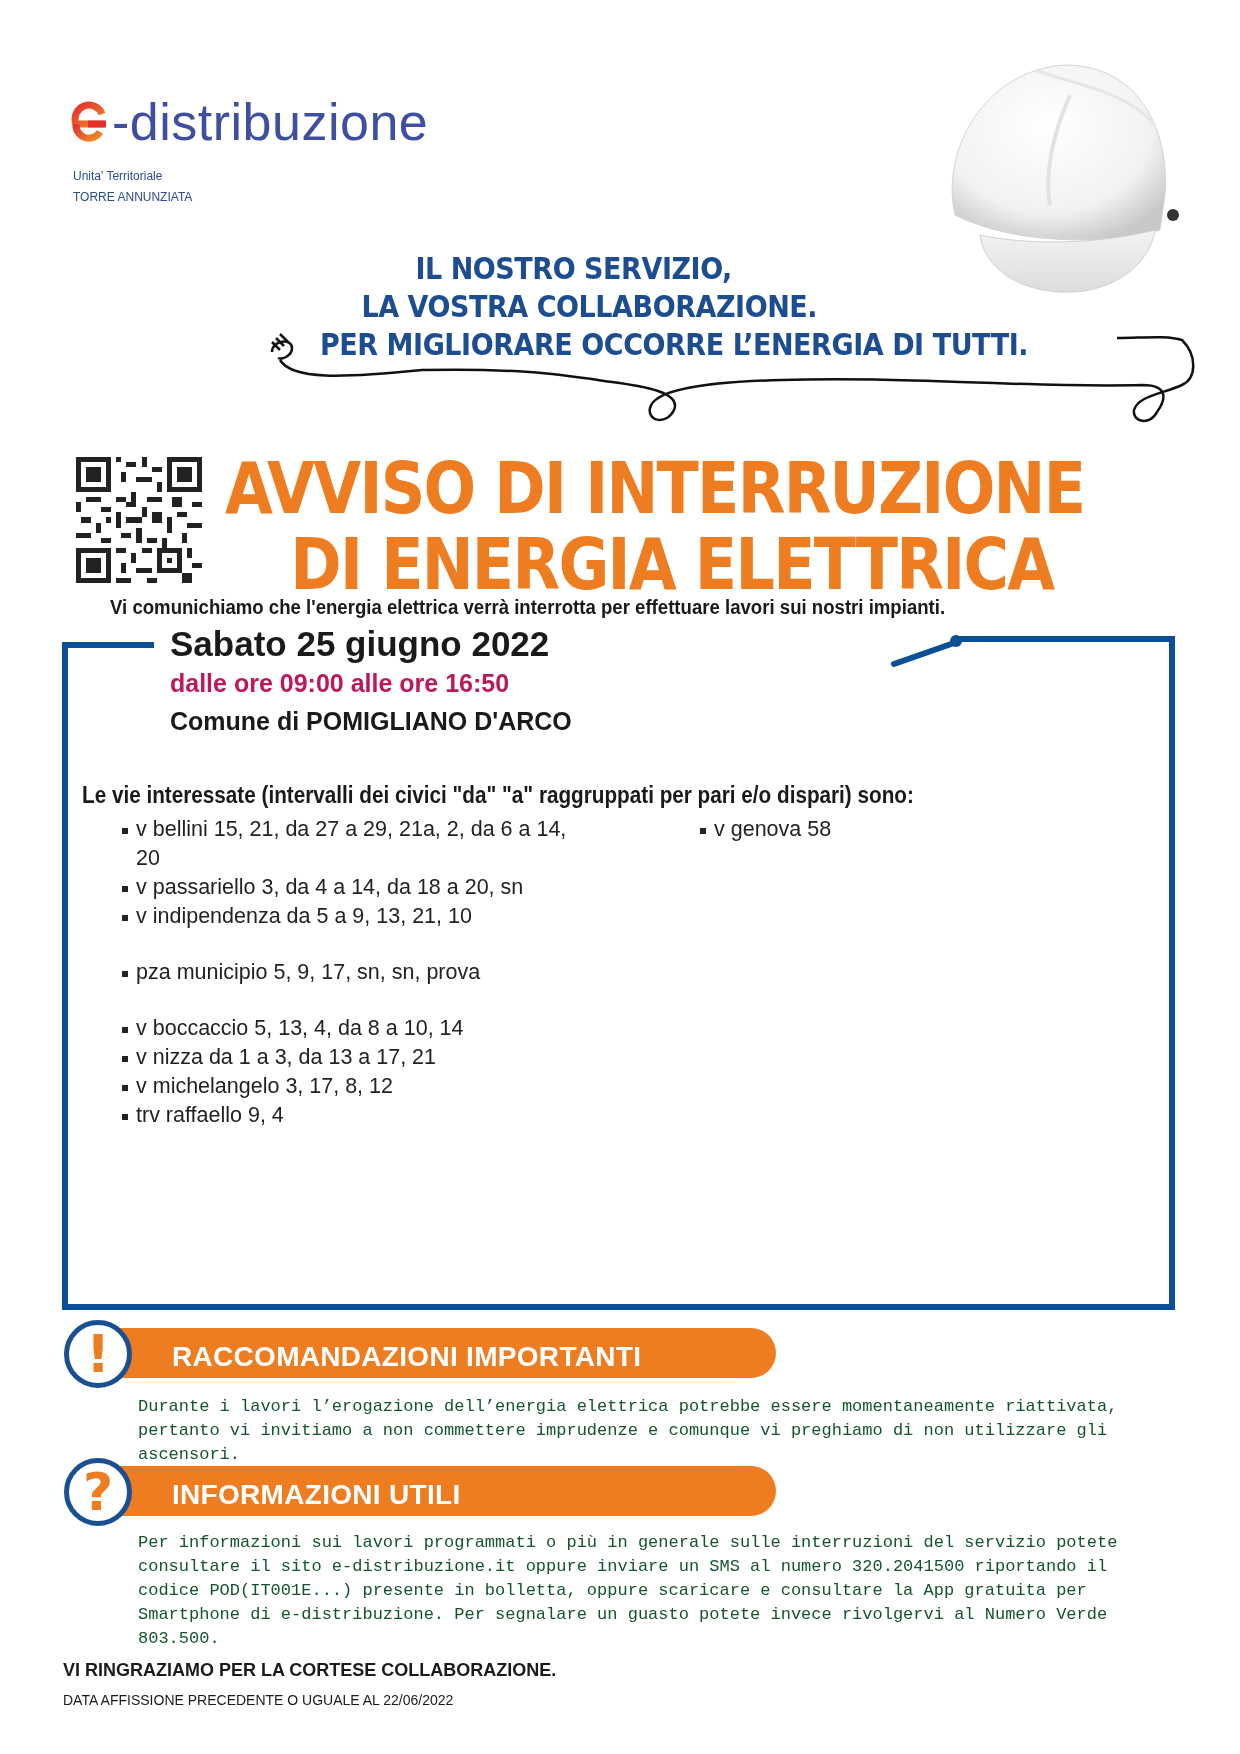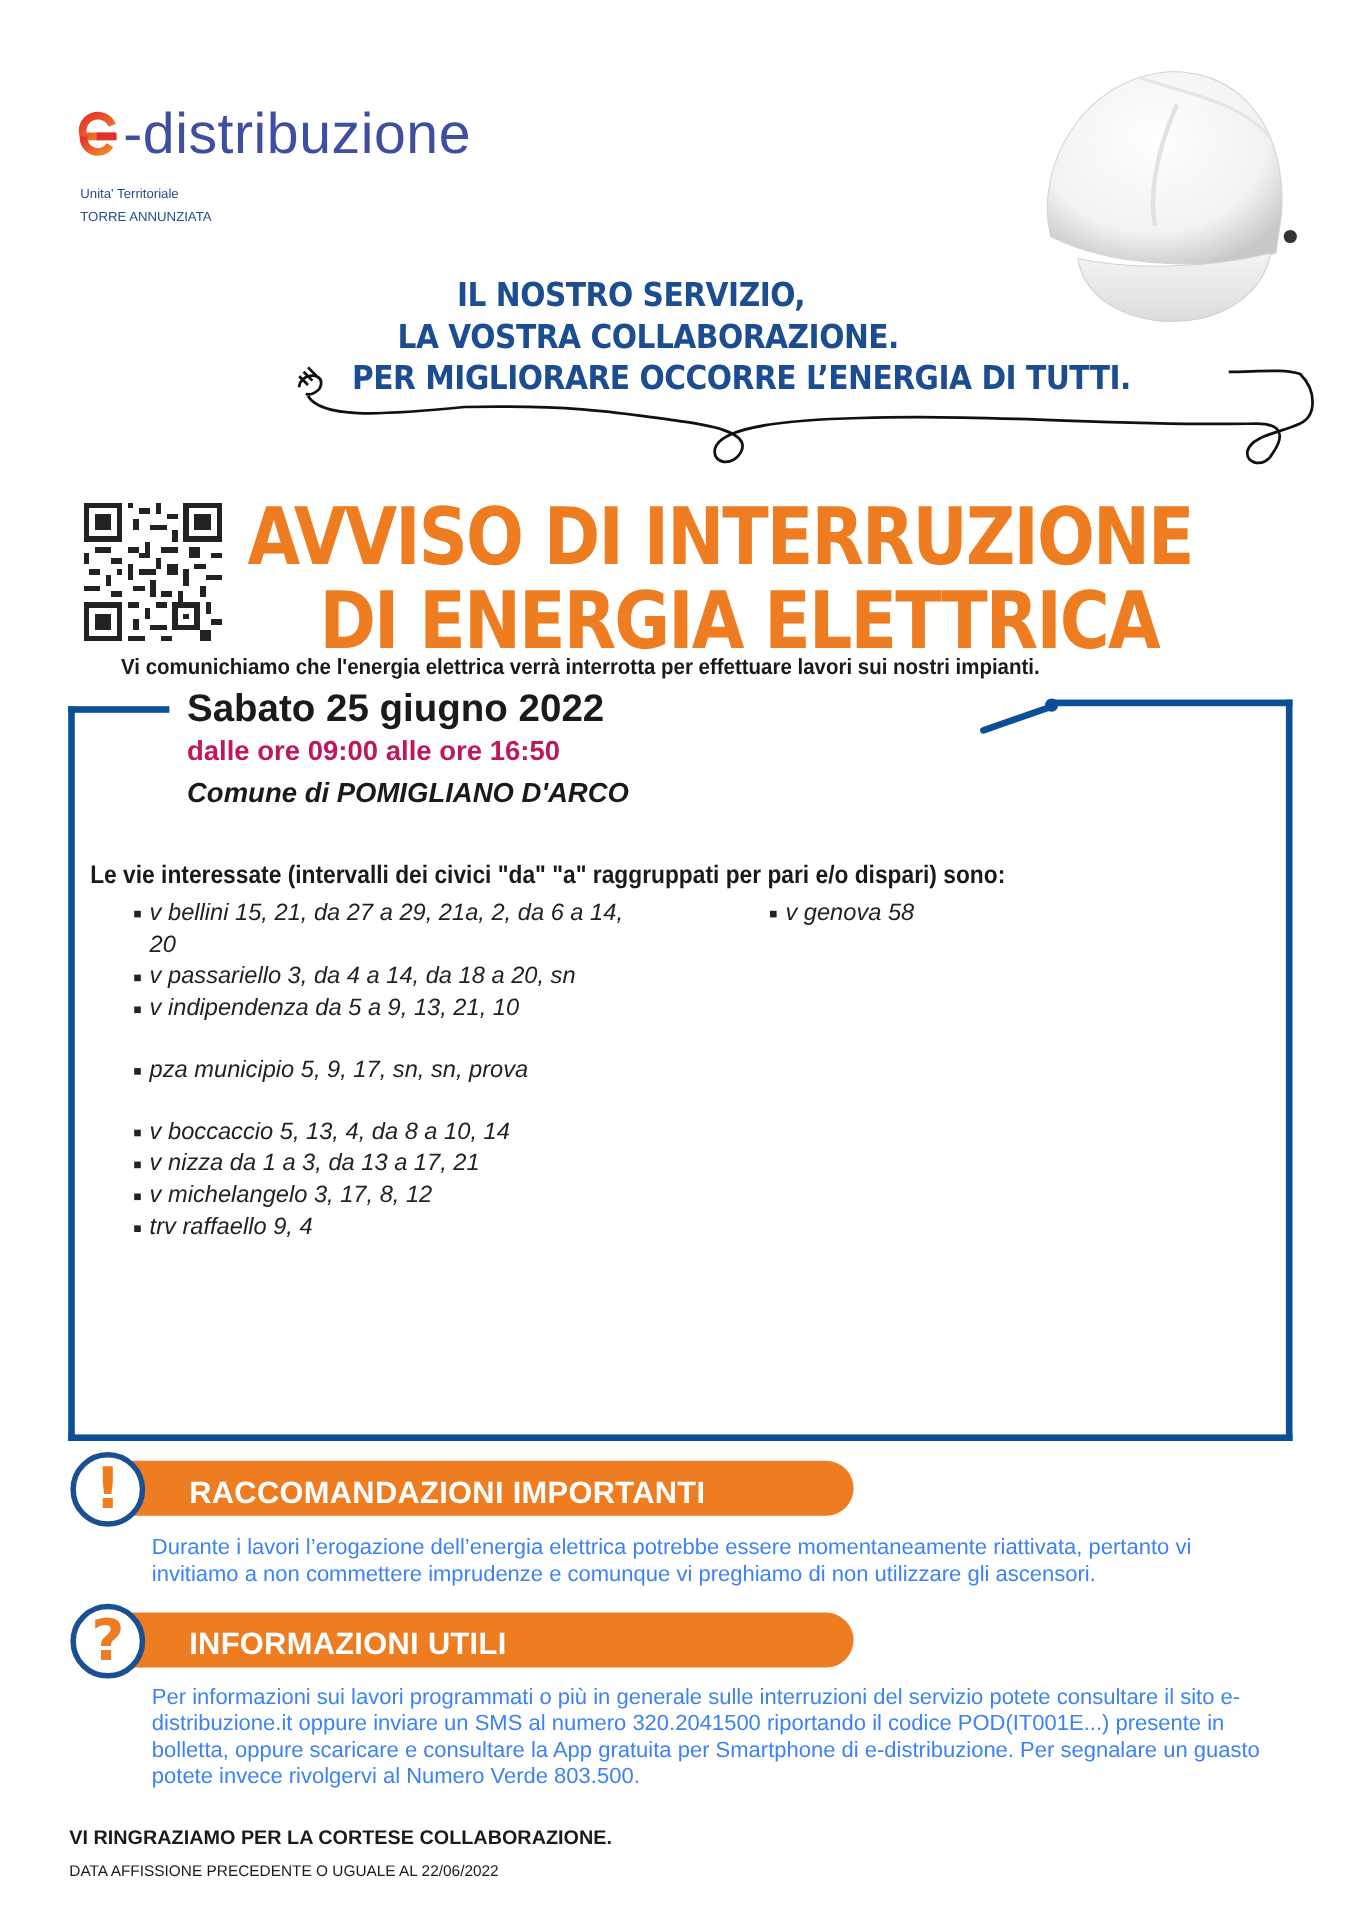--- a/index.html
+++ b/index.html
@@ -39,7 +39,7 @@
 
   .date { left: 170px; top: 624px; font-size: 35px; font-weight: bold; color: #1a1a1a; white-space: nowrap; }
   .time { left: 170px; top: 669px; font-size: 25px; font-weight: bold; color: #be185d; white-space: nowrap; }
-  .comune { left: 170px; top: 707px; font-size: 25px; font-weight: bold; color: #1a1a1a; white-space: nowrap; font-style: italic; }
+  .comune { left: 170px; top: 707px; font-size: 25px; font-weight: bold; color: #1a1a1a; white-space: nowrap; }
 
   .streets-head { left: 82px; top: 782px; font-size: 23px; font-weight: bold; color: #1a1a1a; white-space: nowrap; transform: scaleX(0.9); transform-origin: left top; }
 

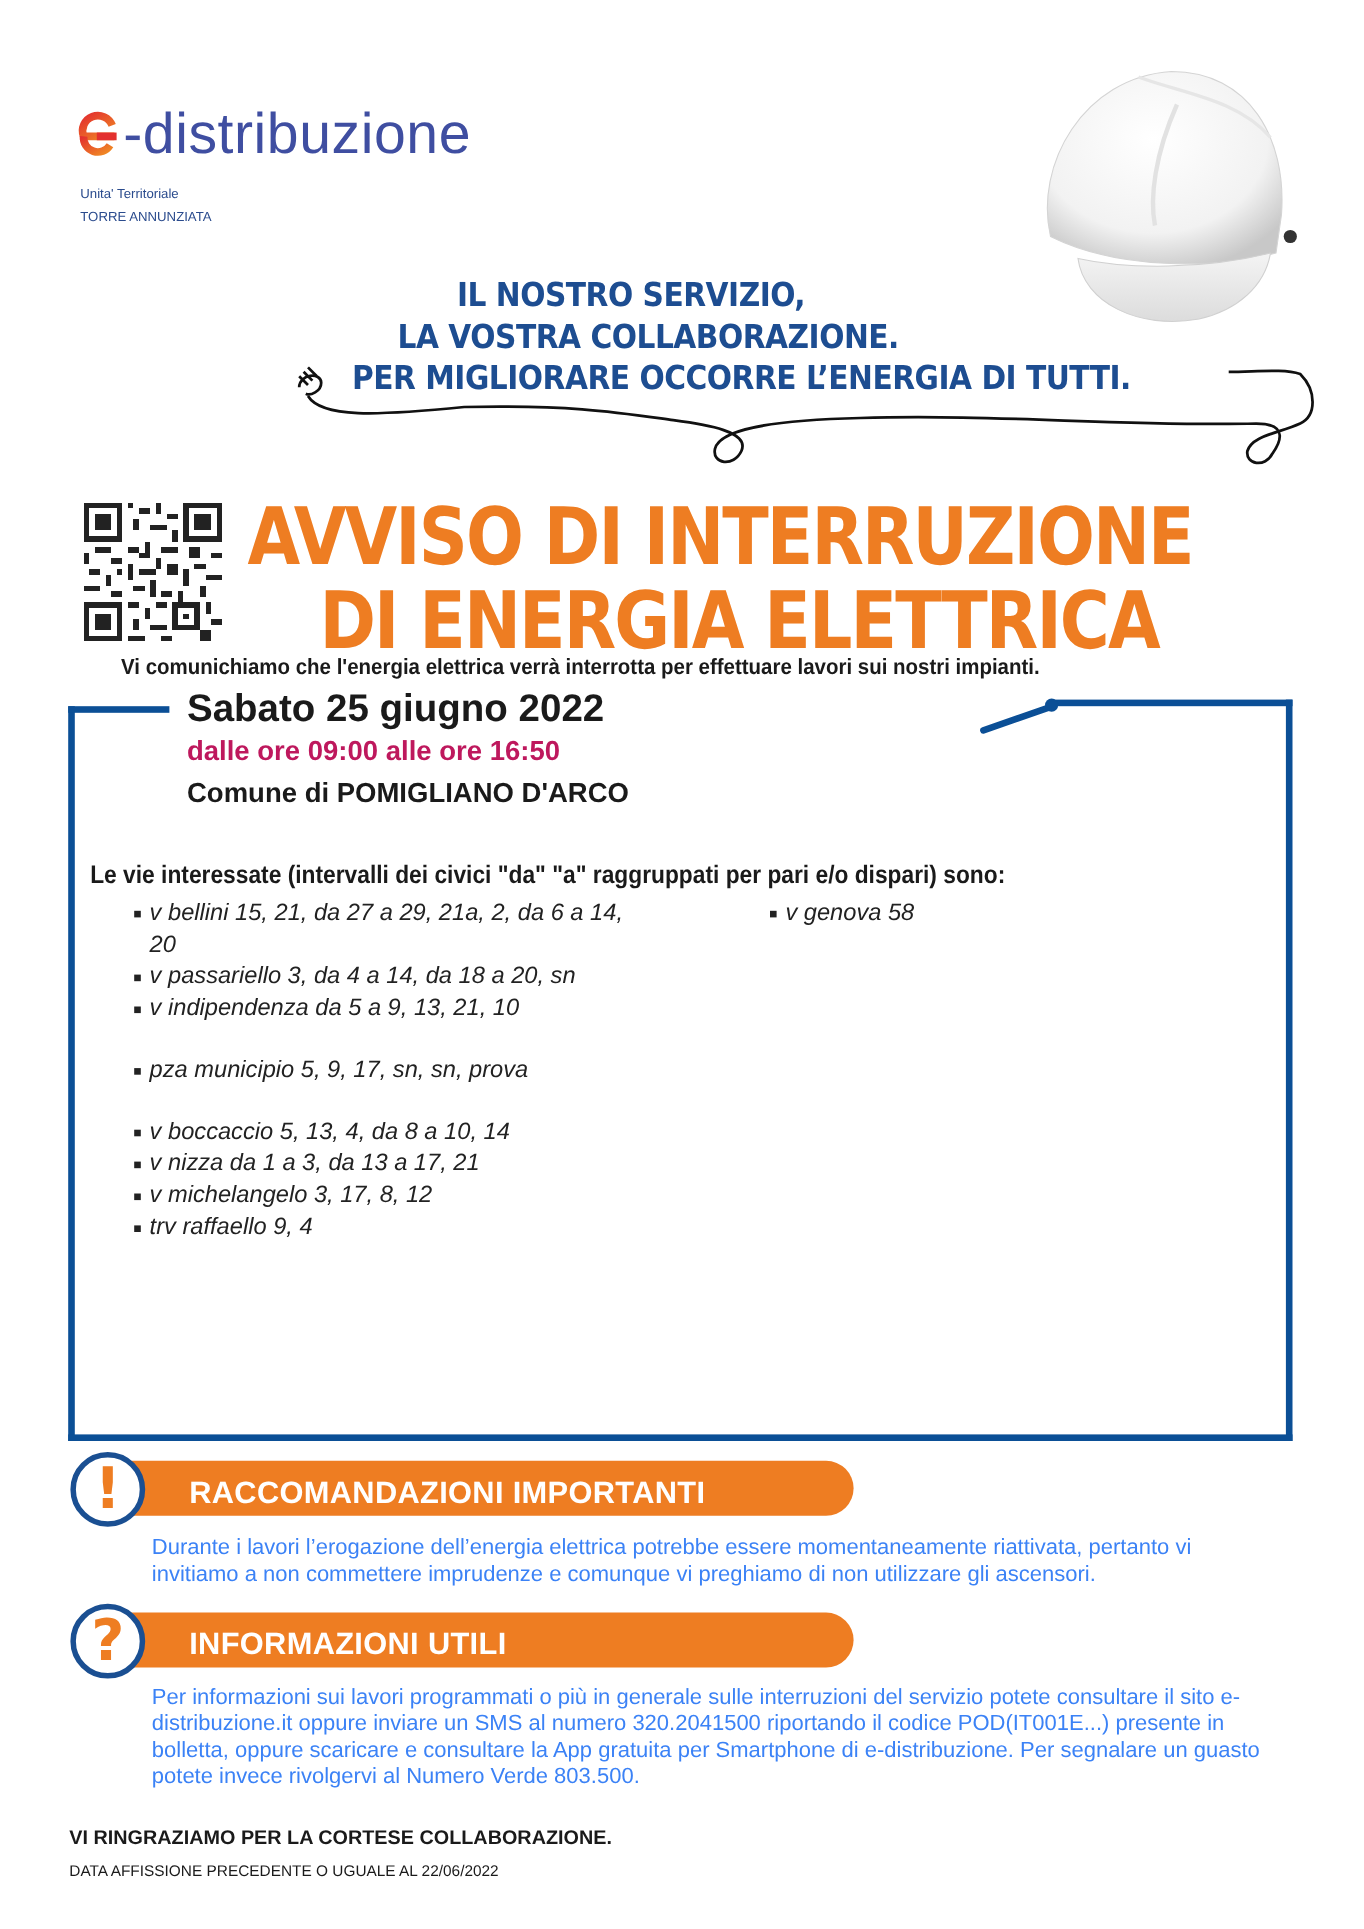--- a/index.html
+++ b/index.html
@@ -46,7 +46,7 @@
   .col { font-size: 21.5px; line-height: 29px; color: #222; }
   .col1 { left: 120px; top: 815px; width: 460px; }
   .col2 { left: 698px; top: 815px; width: 300px; }
-  .item { position: relative; padding-left: 16px; font-style: italic; }
+  .item { position: relative; padding-left: 16px; }
   .item::before { content: ""; position: absolute; left: 2px; top: 13px; width: 6px; height: 6px; background: #222; }
   .gap { height: 27px; }
 

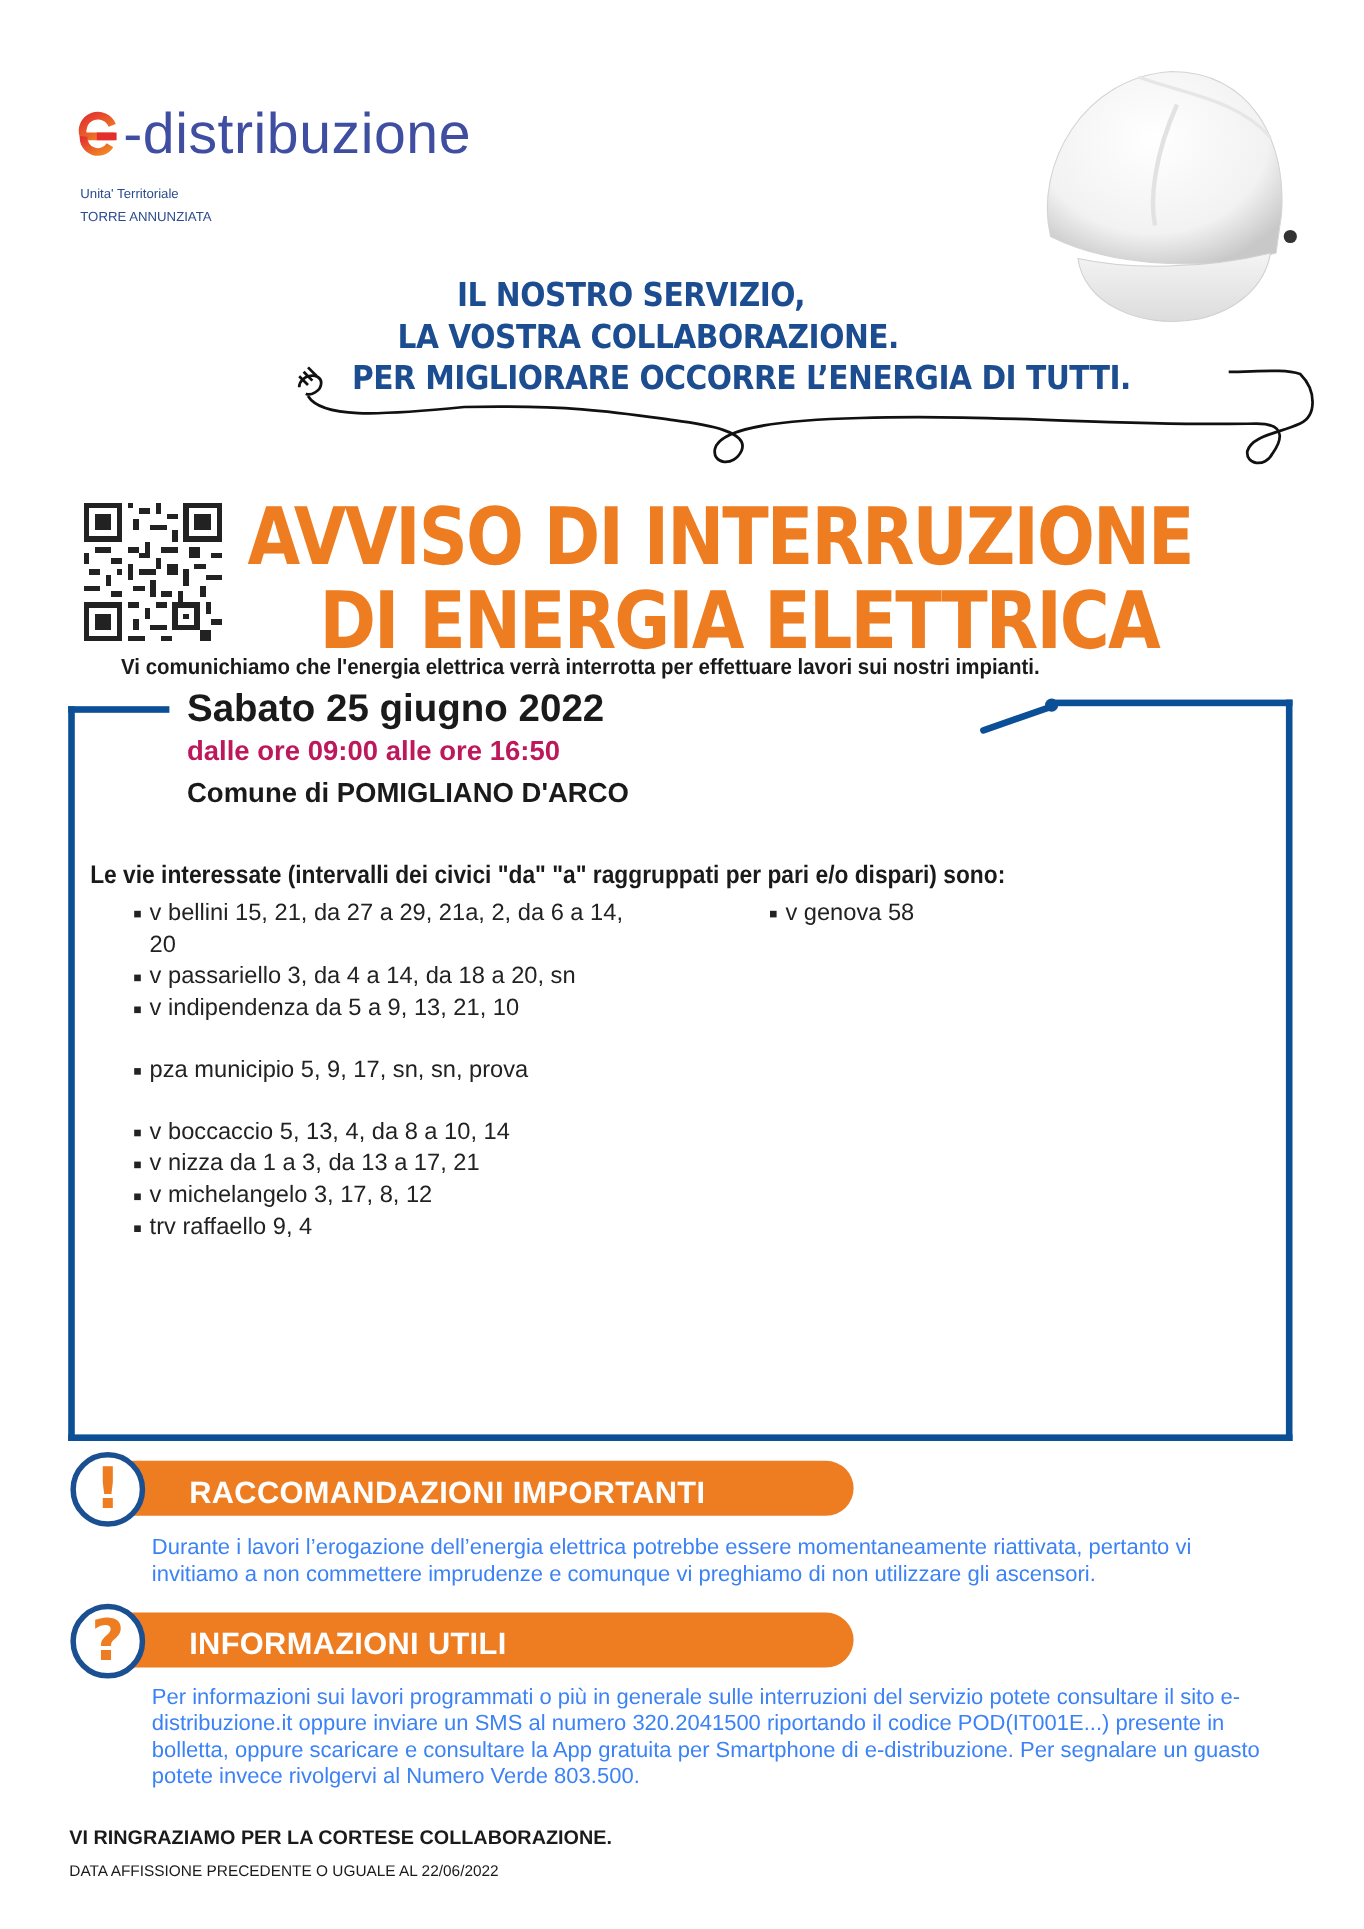--- a/index.html
+++ b/index.html
@@ -63,7 +63,7 @@
   .b2 { left: 114px; top: 1466px; width: 662px; }
   .t2 { left: 172px; top: 1479px; }
 
-  .para { font-size: 20px; line-height: 24px; color: #3b82f6; width: 1020px; }
+  .para { font-size: 17px; line-height: 24px; color: #14532d; width: 1020px; font-family: Liberation Mono, monospace; }
   .p1 { left: 138px; top: 1395px; }
   .p2 { left: 138px; top: 1531px; }
 

